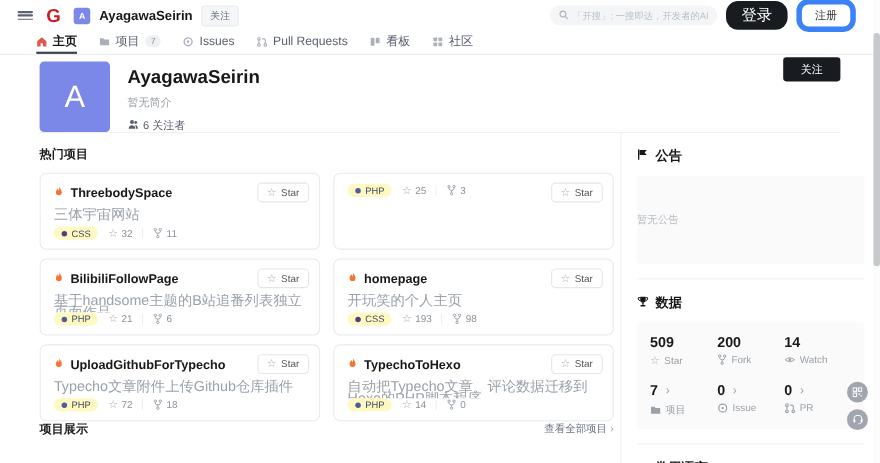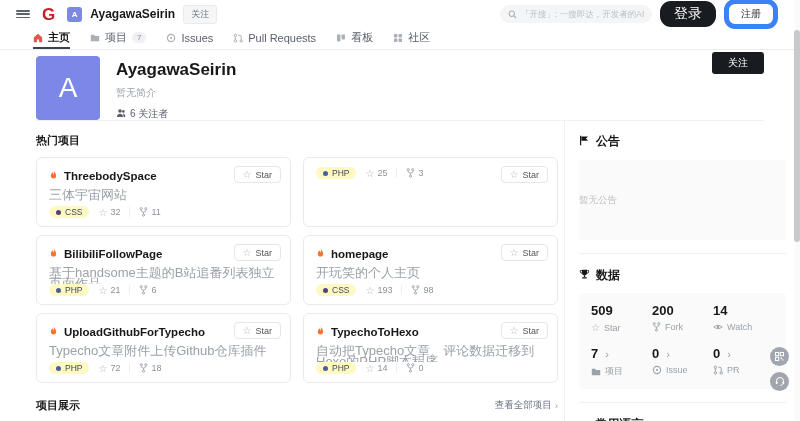--- a/index.html
+++ b/index.html
@@ -70,7 +70,7 @@
   .cnt + .cnt { border-left:1px solid #eceef1; padding-left:9px; }
 
   
-  .showcase-head { display:flex; align-items:center; justify-content:space-between; margin-top:15px; }
+  .showcase-head { display:flex; align-items:center; justify-content:space-between; }
   .view-all { font-size:9.5px; color:#6b7280; cursor:pointer; display:flex; align-items:center; gap:3px; }
   .chev::after { content:"\203A"; color:#9aa1a9; }
 

